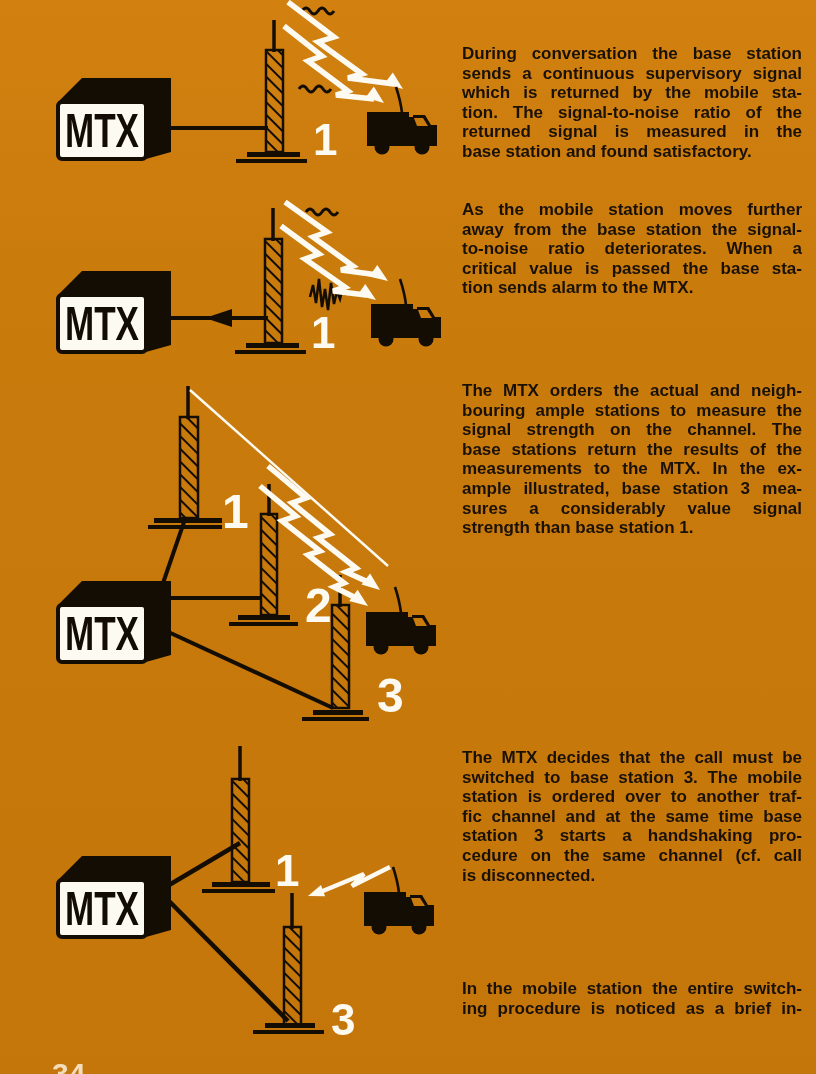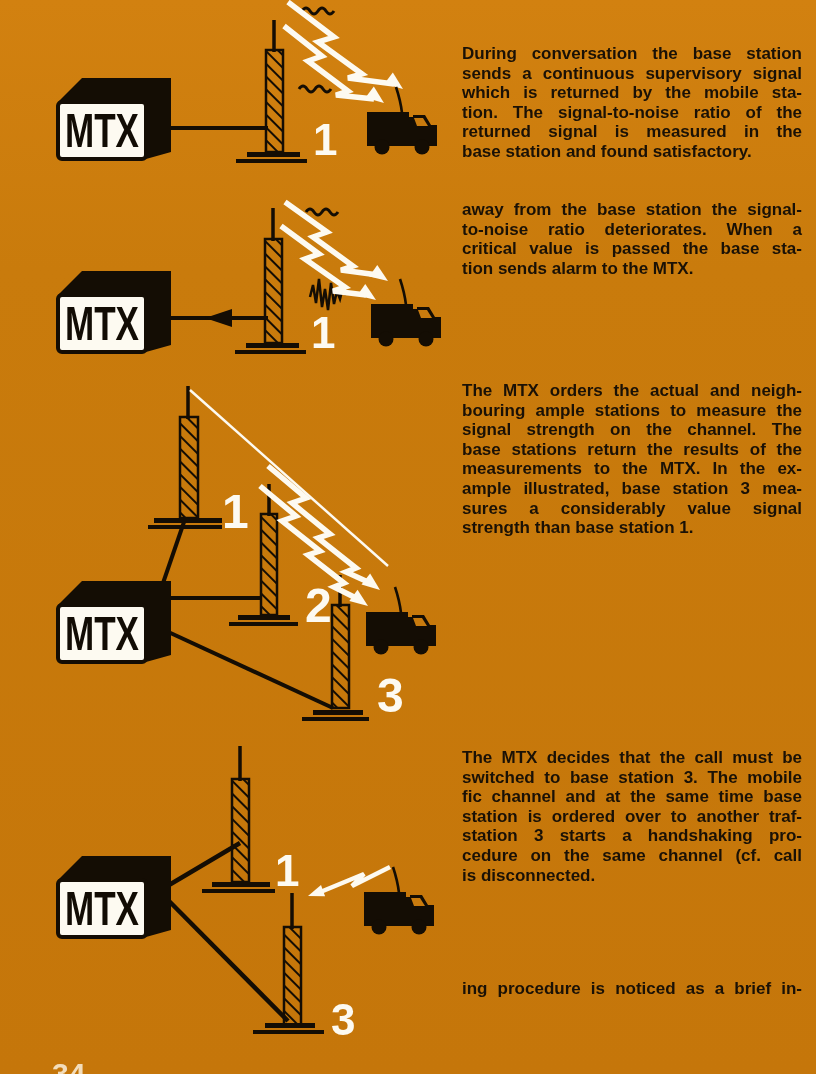--- a/index.html
+++ b/index.html
@@ -184,6 +184,7 @@
 </div>
 
 <div class="para" id="p2">
+  <div class="jl">As the mobile station moves further</div>
   <div class="jl">away from the base station the signal-</div>
   <div class="jl">to-noise ratio deteriorates. When a</div>
   <div class="jl">critical value is passed the base sta-</div>

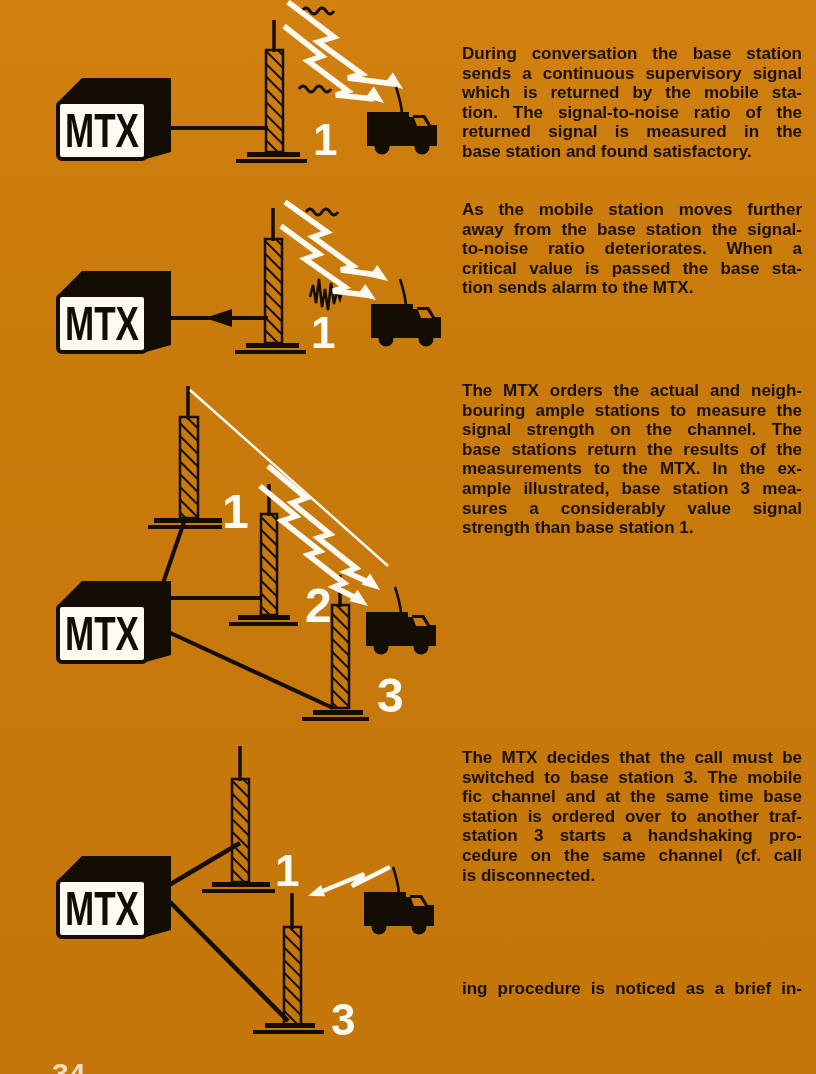--- a/index.html
+++ b/index.html
@@ -205,8 +205,8 @@
 <div class="para" id="p4">
   <div class="jl">The MTX decides that the call must be</div>
   <div class="jl">switched to base station 3. The mobile</div>
+  <div class="jl">station is ordered over to another traf-</div>
   <div class="jl">fic channel and at the same time base</div>
-  <div class="jl">station is ordered over to another traf-</div>
   <div class="jl">station 3 starts a handshaking pro-</div>
   <div class="jl">cedure on the same channel (cf. call</div>
   <div class="ll">is disconnected.</div>

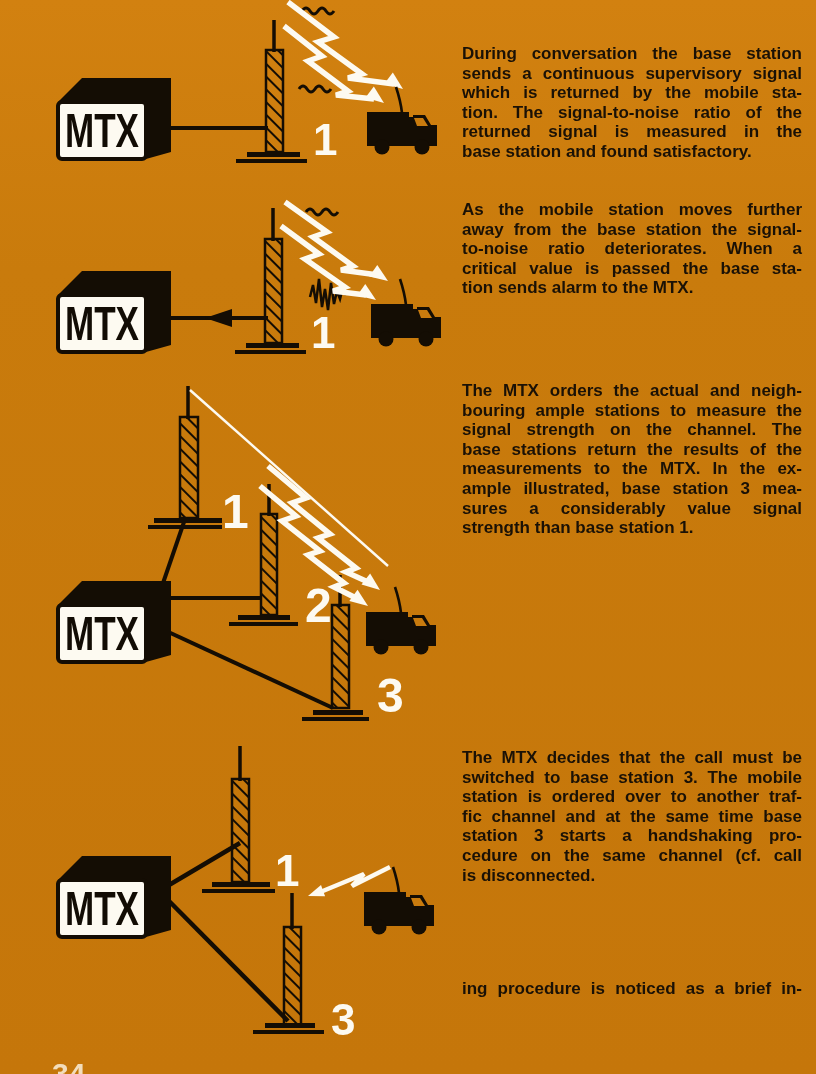--- a/index.html
+++ b/index.html
@@ -213,6 +213,7 @@
 </div>
 
 <div class="para" id="p5">
+  <div class="jl">In the mobile station the entire switch-</div>
   <div class="jl">ing procedure is noticed as a brief in-</div>
 </div>
 

